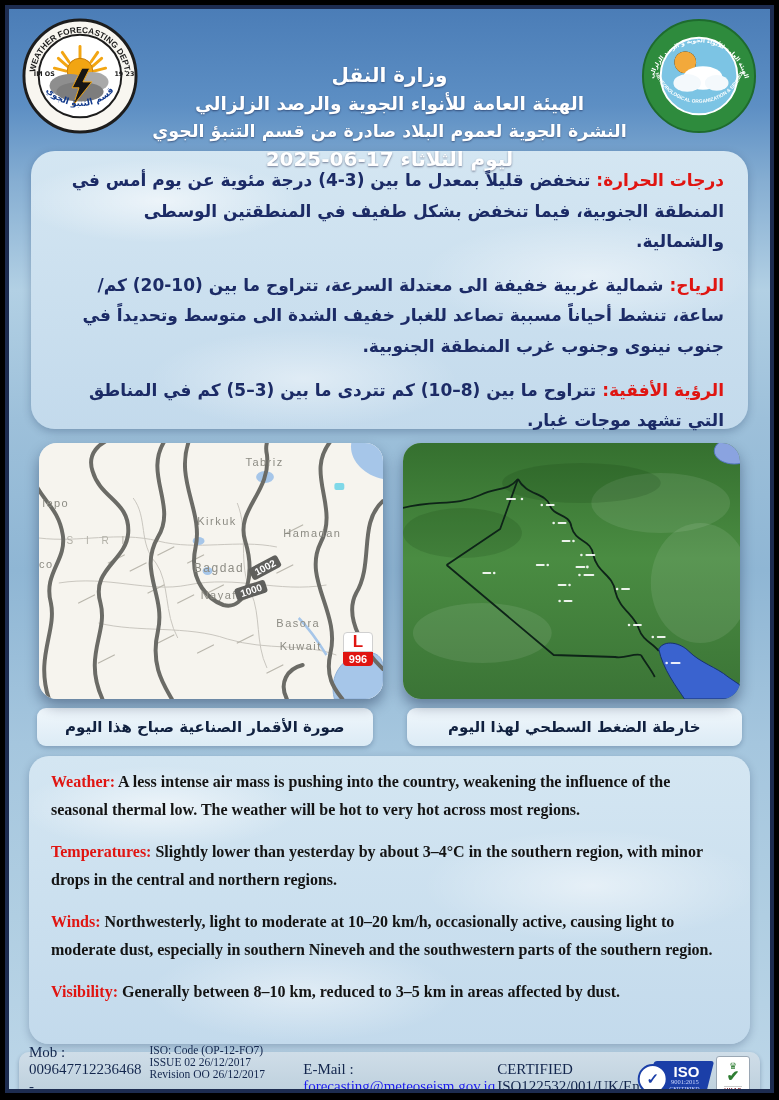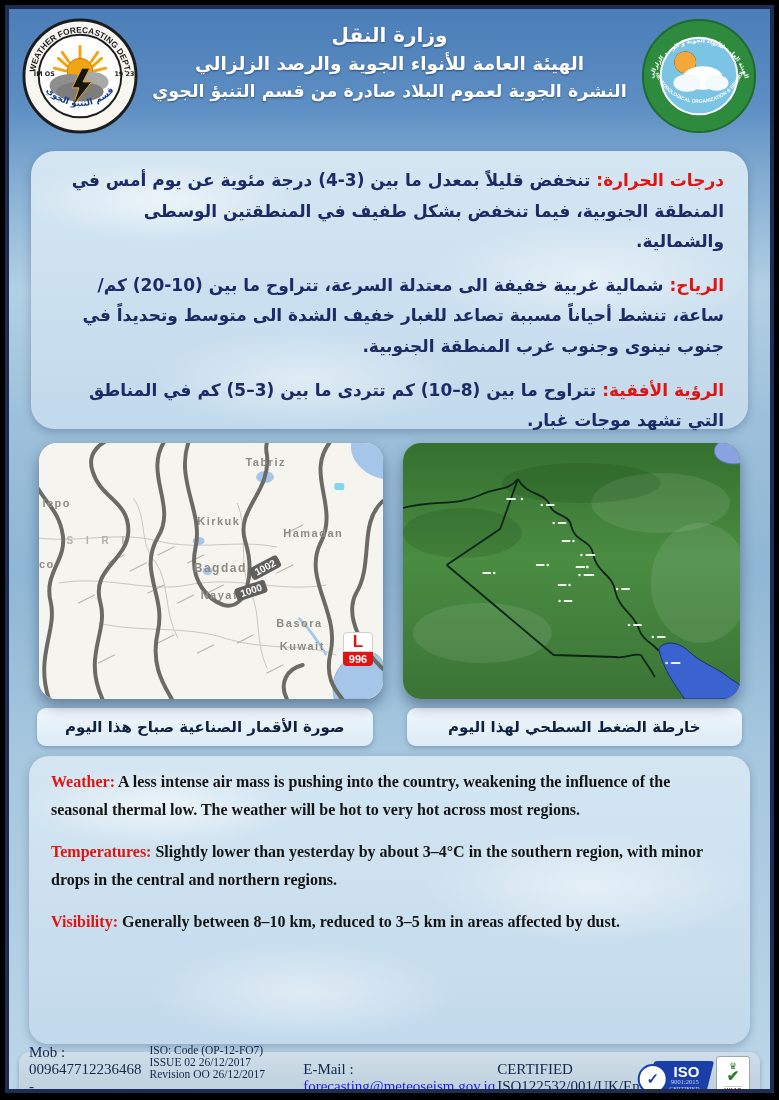--- a/index.html
+++ b/index.html
@@ -19,7 +19,7 @@
   .hdr{display:flex;align-items:flex-start;justify-content:space-between;padding:8px 12px 0 12px;height:128px;}
   .logo{width:118px;height:118px;flex:0 0 auto;}
   .titles{flex:1;text-align:center;color:#fff;font-weight:bold;direction:rtl;
-    text-shadow:0 1px 2px rgba(0,0,40,.45);padding-top:4px;}
+    text-shadow:0 1px 2px rgba(0,0,40,.45);padding-top:4px;margin-top:40px;}
   .titles .t1{font-size:20px;line-height:1.45;}
   .titles .t2{font-size:18.5px;line-height:1.5;}
   .titles .t3{font-size:17.5px;line-height:1.5;}

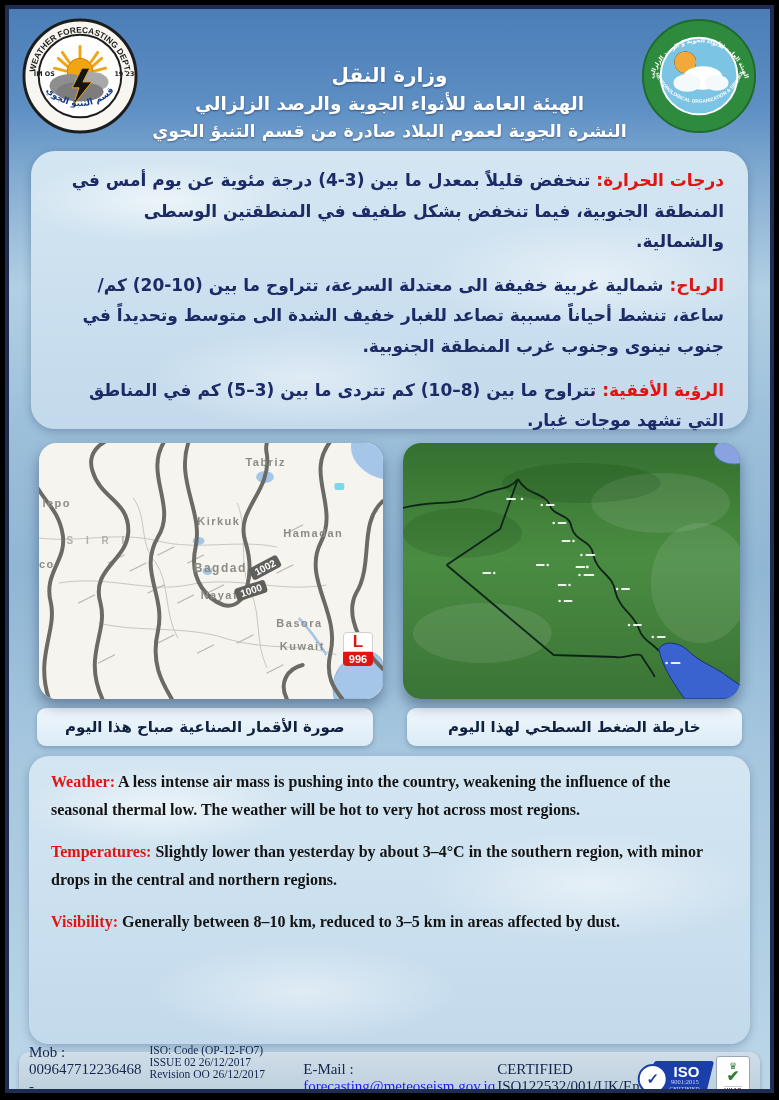--- a/index.html
+++ b/index.html
@@ -137,6 +137,7 @@
       <div class="t1">وزارة النقل</div>
       <div class="t2">الهيئة العامة للأنواء الجوية والرصد الزلزالي</div>
       <div class="t3">النشرة الجوية لعموم البلاد صادرة من قسم التنبؤ الجوي</div>
+      <div class="t4">ليوم الثلاثاء 17-06-2025</div>
     </div>
 
     <div class="logo">

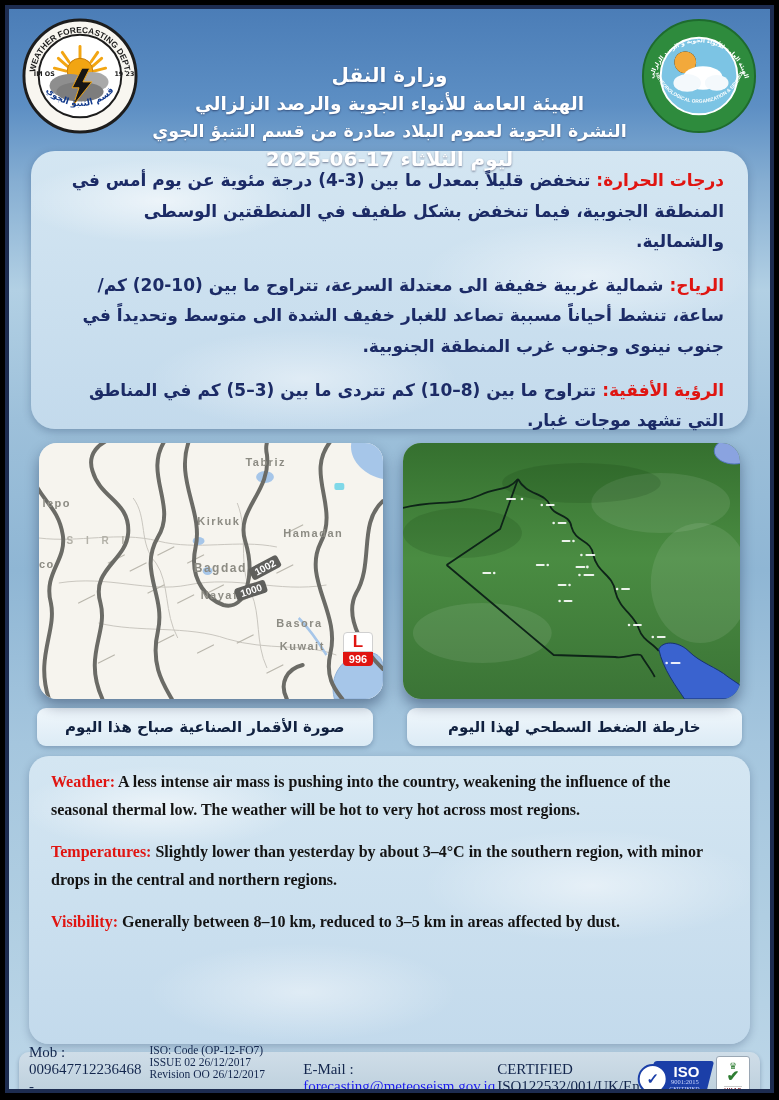--- a/index.html
+++ b/index.html
@@ -44,7 +44,7 @@
   .mapbox.pressure{width:347px;}
   .mapbox.sat{width:340px;}
   .mapbox svg{display:block;width:100%;height:100%;}
-  .mlabel{position:absolute;color:#8d8c84;font-weight:bold;font-size:11px;
+  .mlabel{position:absolute;color:#8d8c84;font-weight:normal;font-size:11px;
     letter-spacing:1.5px;font-family:"Liberation Sans",sans-serif;white-space:nowrap;}
   .mlabel.big{font-size:12px;}
   .mlabel.region{color:#b3b1a8;letter-spacing:5px;font-size:10px;}

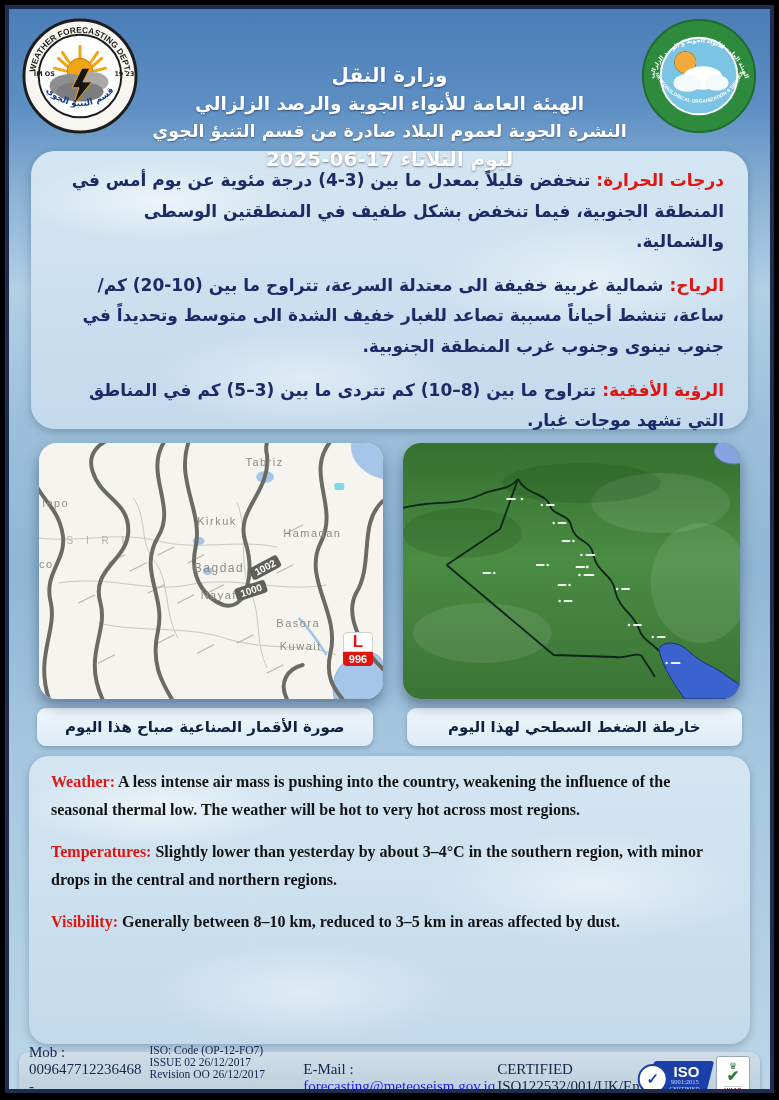--- a/index.html
+++ b/index.html
@@ -313,6 +313,7 @@
   <div class="panel en">
     <p><span class="lbl-red">Weather:</span> <span>A less intense air mass is pushing into the country, weakening the influence of the seasonal thermal low. The weather will be hot to very hot across most regions.</span></p>
     <p><span class="lbl-red">Temperatures:</span> <span>Slightly lower than yesterday by about 3–4°C in the southern region, with minor drops in the central and northern regions.</span></p>
+    <p><span class="lbl-red">Winds:</span> <span>Northwesterly, light to moderate at 10–20 km/h, occasionally active, causing light to moderate dust, especially in southern Nineveh and the southwestern parts of the southern region.</span></p>
     <p><span class="lbl-red">Visibility:</span> <span>Generally between 8–10 km, reduced to 3–5 km in areas affected by dust.</span></p>
   </div>
 

